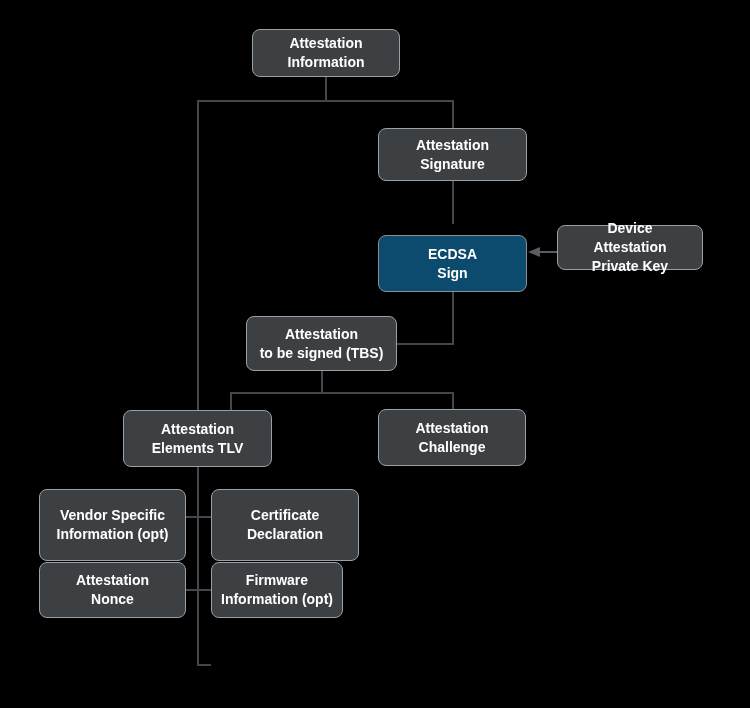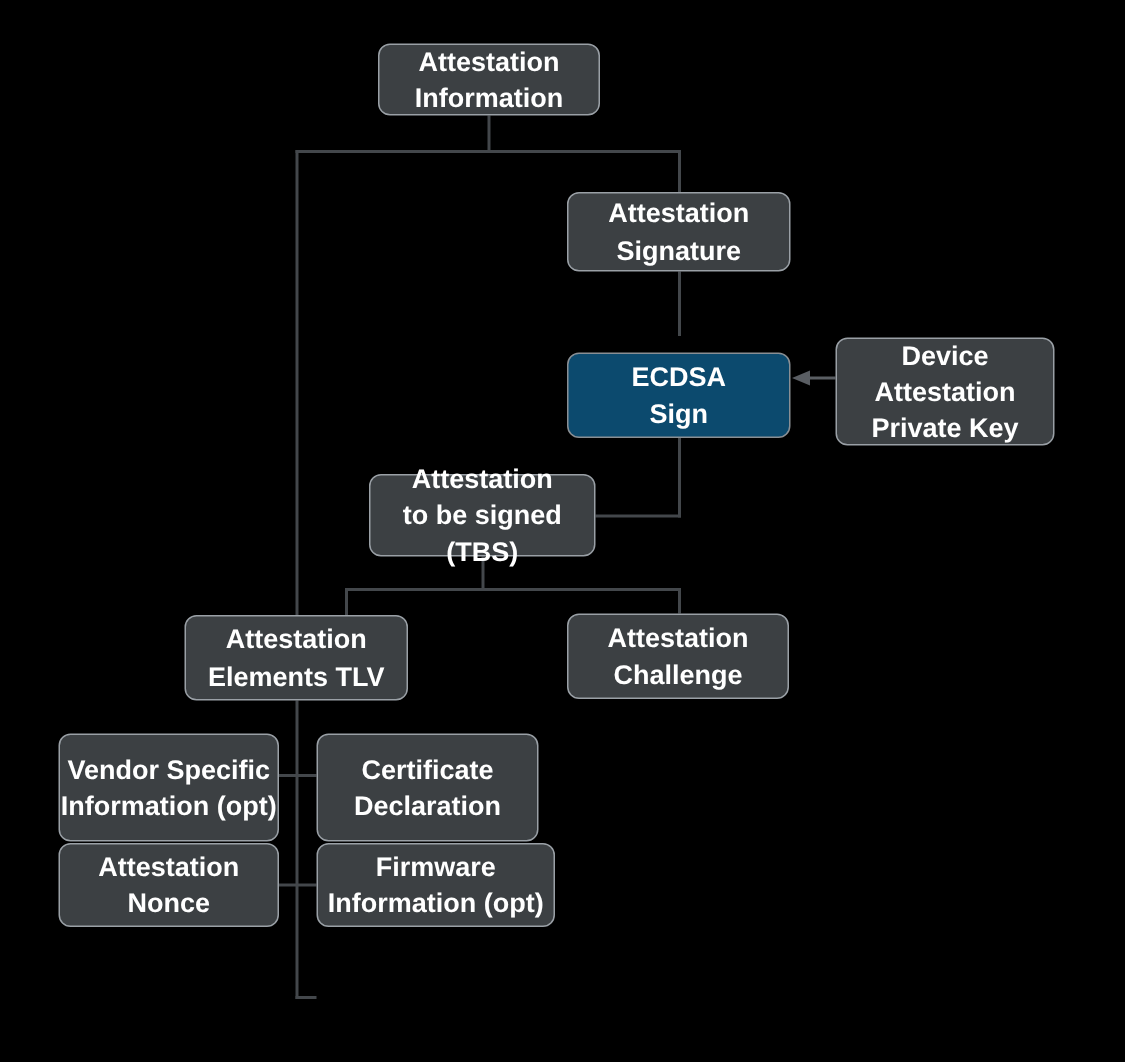--- a/index.html
+++ b/index.html
@@ -6,7 +6,7 @@
   .stage{position:relative;width:750px;height:708px;background:#000000;overflow:hidden;
          font-family:"Liberation Sans", sans-serif;}
   .node{position:absolute;background:#3c4043;border:1px solid #9aa0a6;border-radius:8px;
-        color:#ffffff;font-weight:bold;font-size:18px;line-height:1.35;
+        color:#ffffff;font-weight:bold;font-size:14px;line-height:1.35;
         display:flex;align-items:center;justify-content:center;text-align:center;
         white-space:pre-line;box-sizing:border-box;}
   .node.highlight{background:#0c4a6e;border-color:#8a8f94;margin-top:12px;}

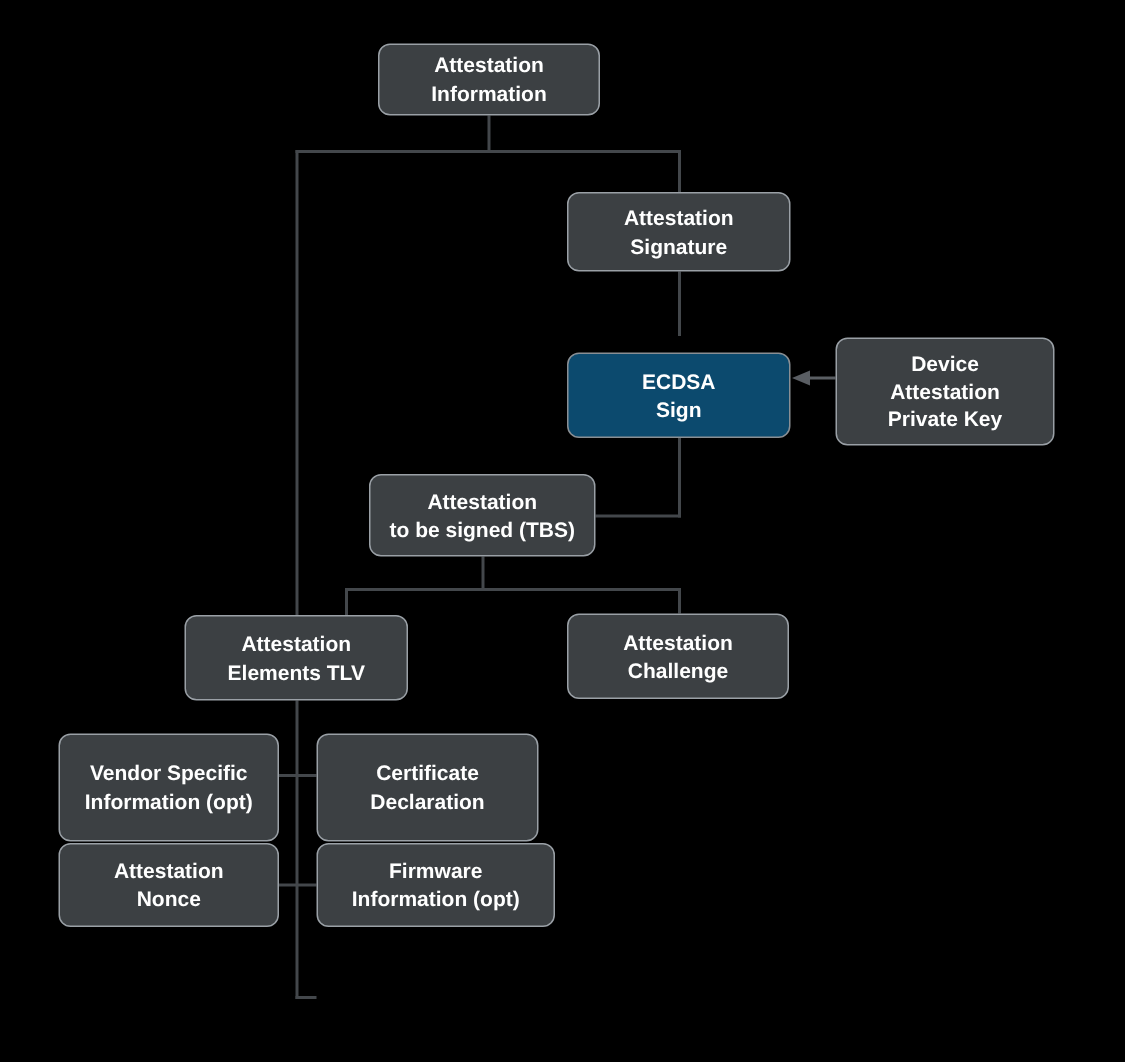--- a/index.html
+++ b/index.html
@@ -55,7 +55,7 @@
 Sign</span>
   </div>
 
-  <div class="node" style="left:557px;top:225px;width:146px;height:72px">
+  <div class="node" style="left:557px;top:225px;width:146px;height:45px">
     <span>Device
 Attestation
 Private Key</span>

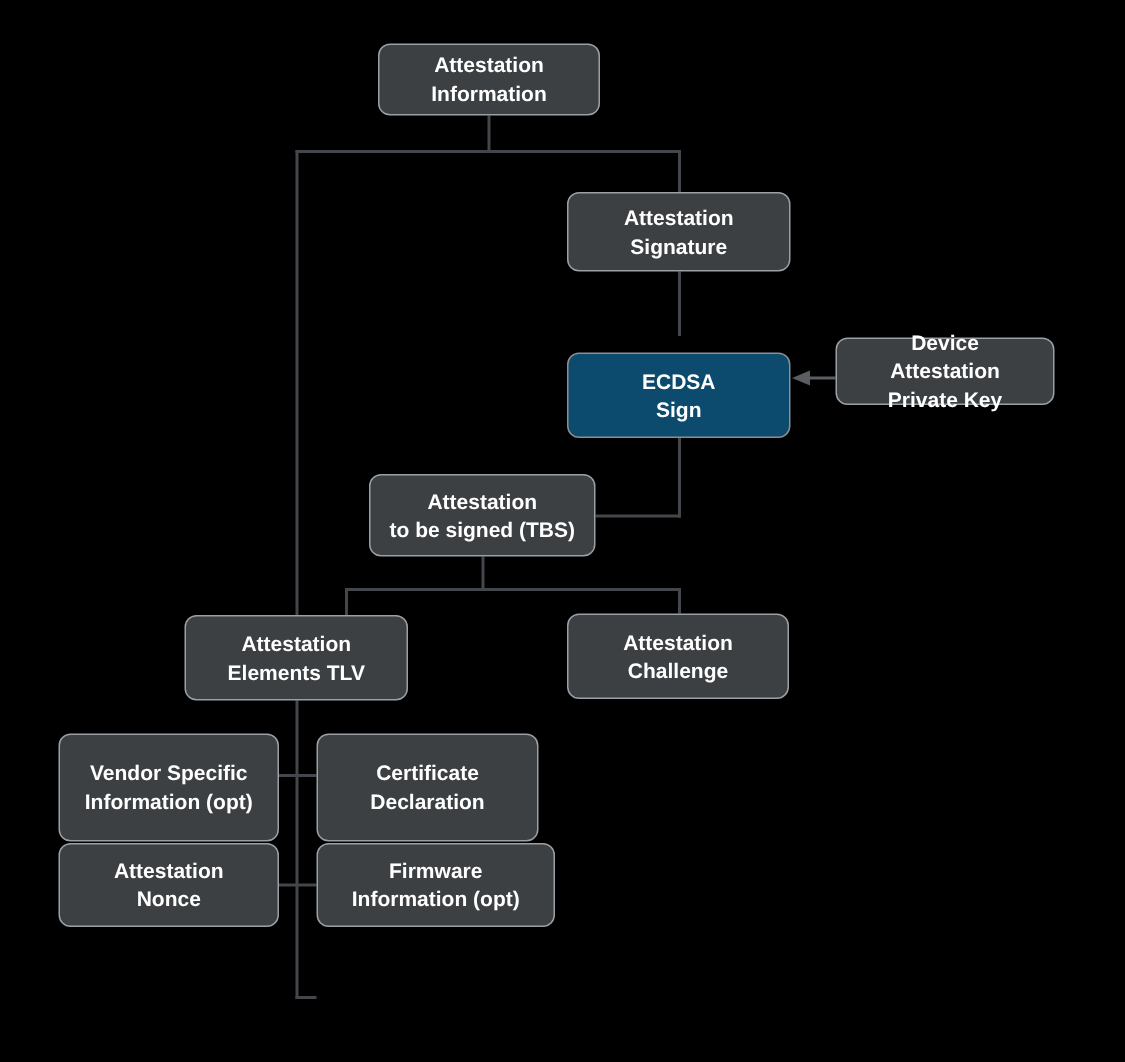--- a/index.html
+++ b/index.html
@@ -91,7 +91,7 @@
 Nonce</span>
   </div>
 
-  <div class="node" style="left:211px;top:562px;width:159px;height:56px">
+  <div class="node" style="left:211px;top:562px;width:132px;height:56px">
     <span>Firmware
 Information (opt)</span>
   </div>

